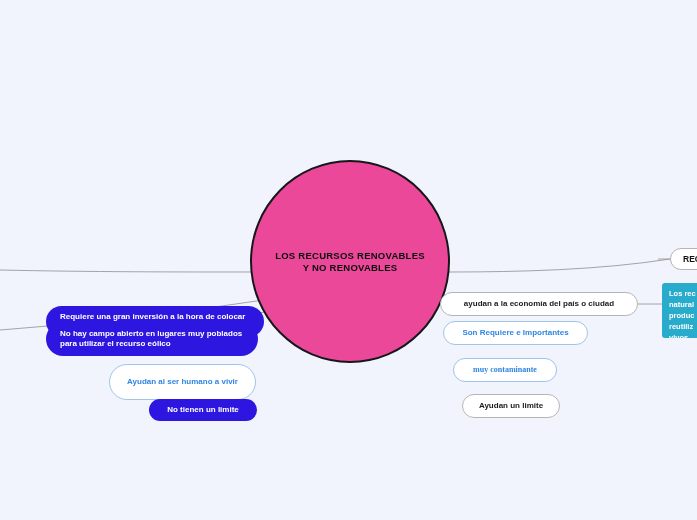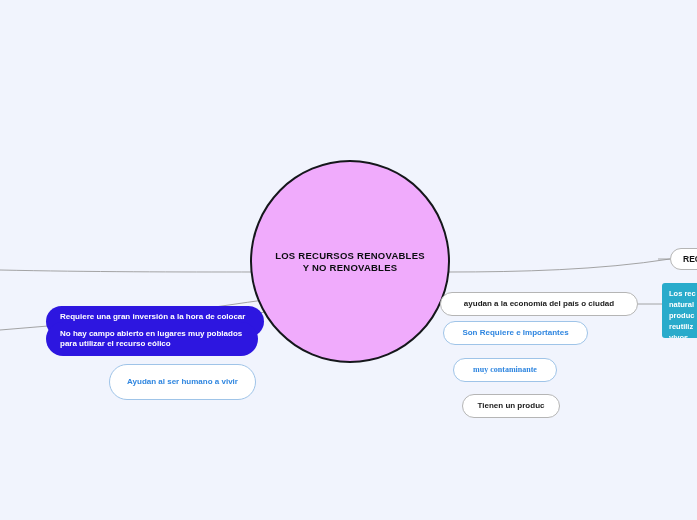--- a/index.html
+++ b/index.html
@@ -45,7 +45,7 @@
     width: 200px;
     height: 203px;
     border-radius: 50%;
-    background: #f0abfc;
+    background: #ec4899;
     border: 2px solid #15171b;
     color: #0b0d10;
     font-size: 9.5px;

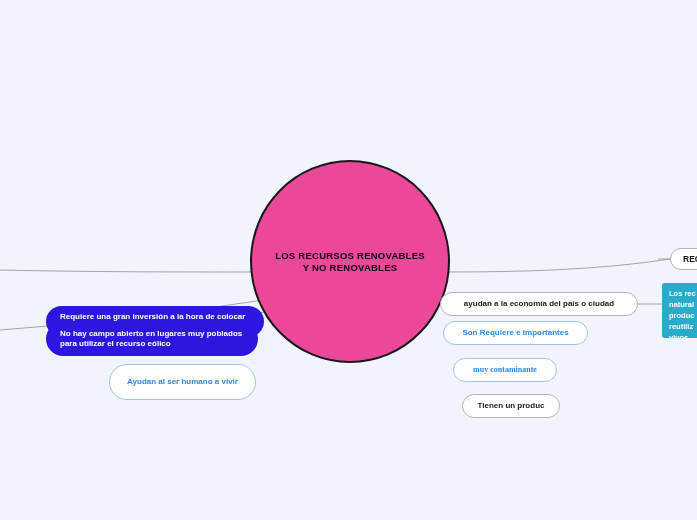--- a/index.html
+++ b/index.html
@@ -144,6 +144,7 @@
 
   <div id="node-ayudan-vivir" class="node pill-outline">Ayudan al ser humano a vivir</div>
 
+  <div id="node-no-limite" class="node pill-solid">No tienen un limite</div>
 
   <div id="node-economia" class="node pill-outline gray-border dark-text">ayudan a la economía del país o ciudad</div>
 

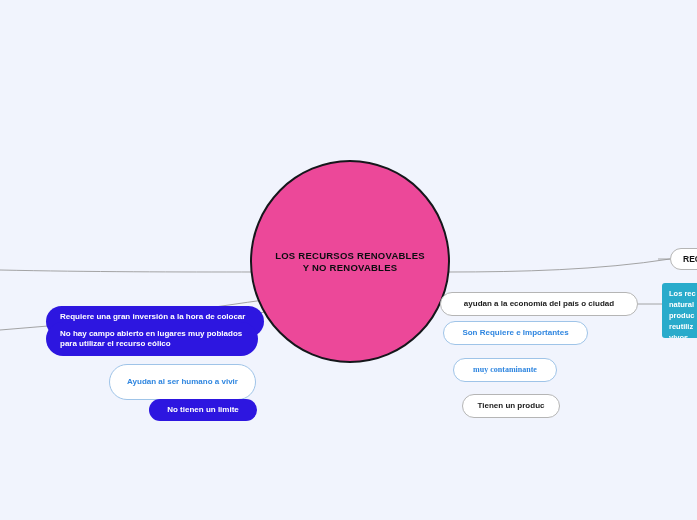--- a/index.html
+++ b/index.html
@@ -152,7 +152,7 @@
 
   <div id="node-contaminante" class="node pill-outline">muy contaminante</div>
 
-  <div id="node-tienen-limite" class="node pill-outline gray-border dark-text">Tienen un produc</div>
+  <div id="node-tienen-limite" class="node pill-outline gray-border dark-text">Ayudan un limite</div>
 
   <div id="node-recursos-title" class="node pill-outline gray-border dark-text">REC</div>
 

